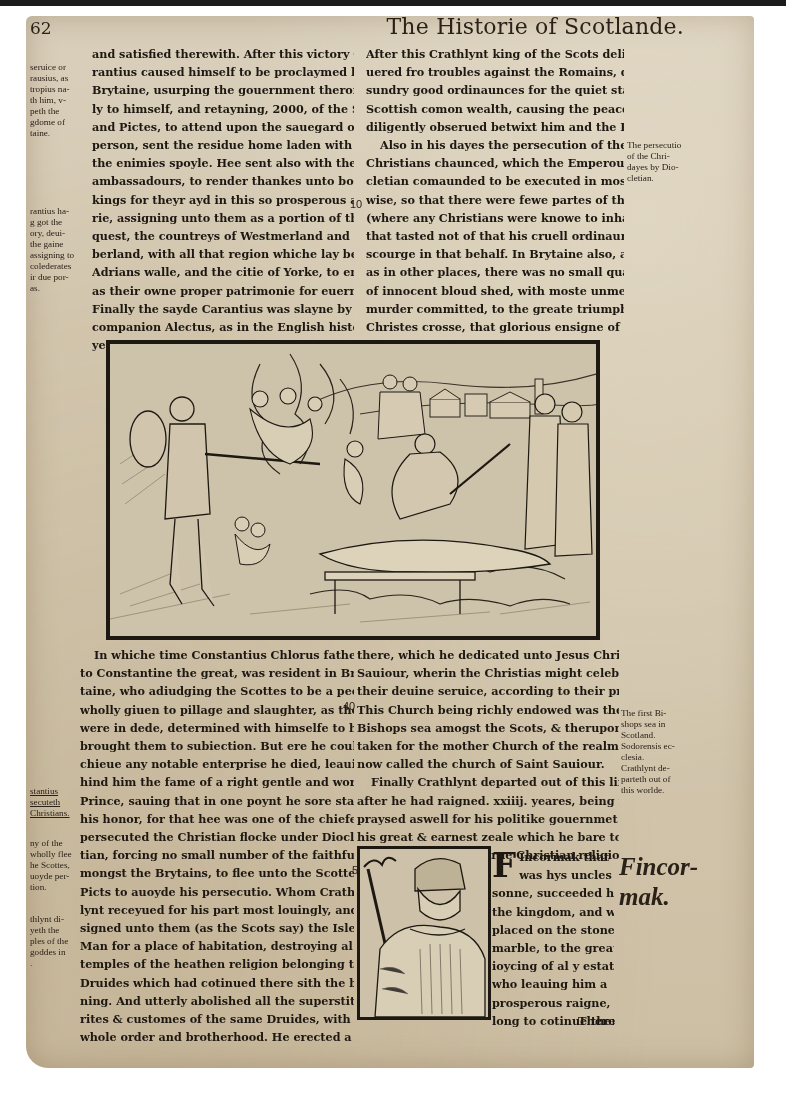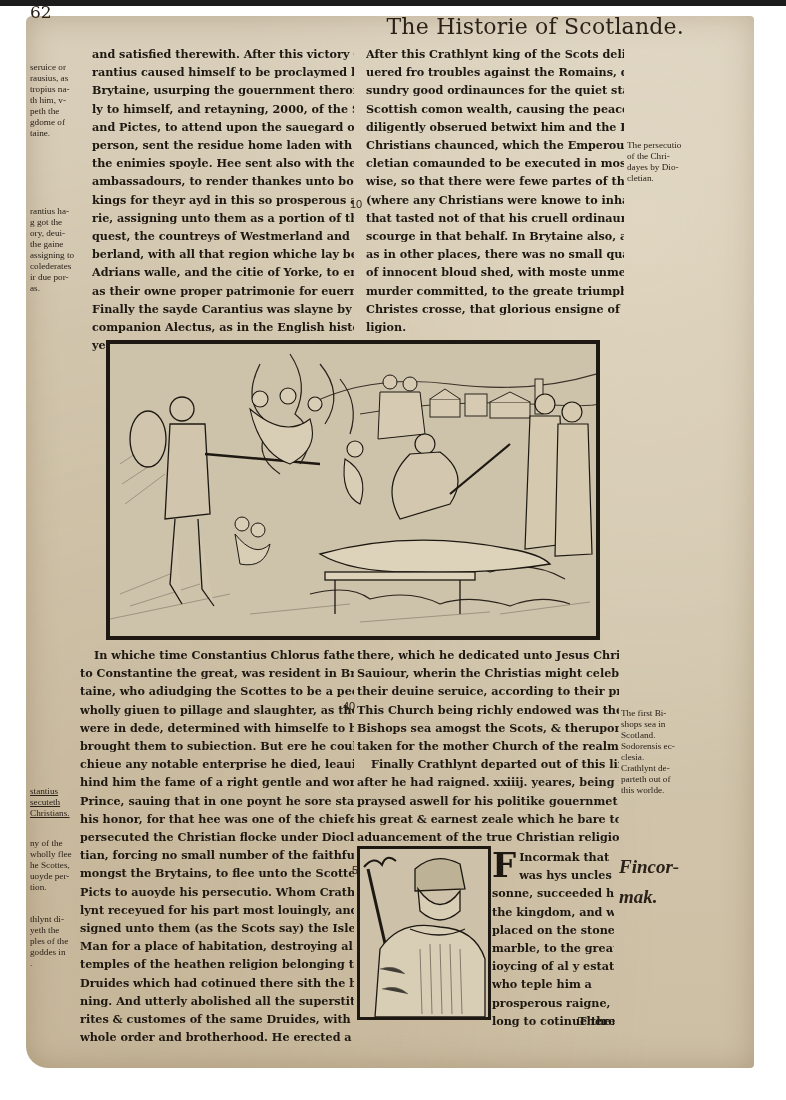--- a/index.html
+++ b/index.html
@@ -22,7 +22,7 @@
       radial-gradient(ellipse at 15% 85%, rgba(150,120,80,0.15), transparent 60%);
     pointer-events: none;
   }
-  .pagenum { position: absolute; left: 30px; top: 2px; font-size: 17px; color: #2a2118; }
+  .pagenum { position: absolute; left: 30px; top: 18px; font-size: 17px; color: #2a2118; }
   .running-head {
     position: absolute; left: 0; width: 684px; top: 14px; text-align: right;
     font-size: 22px; color: #2a2118; letter-spacing: 0.2px;

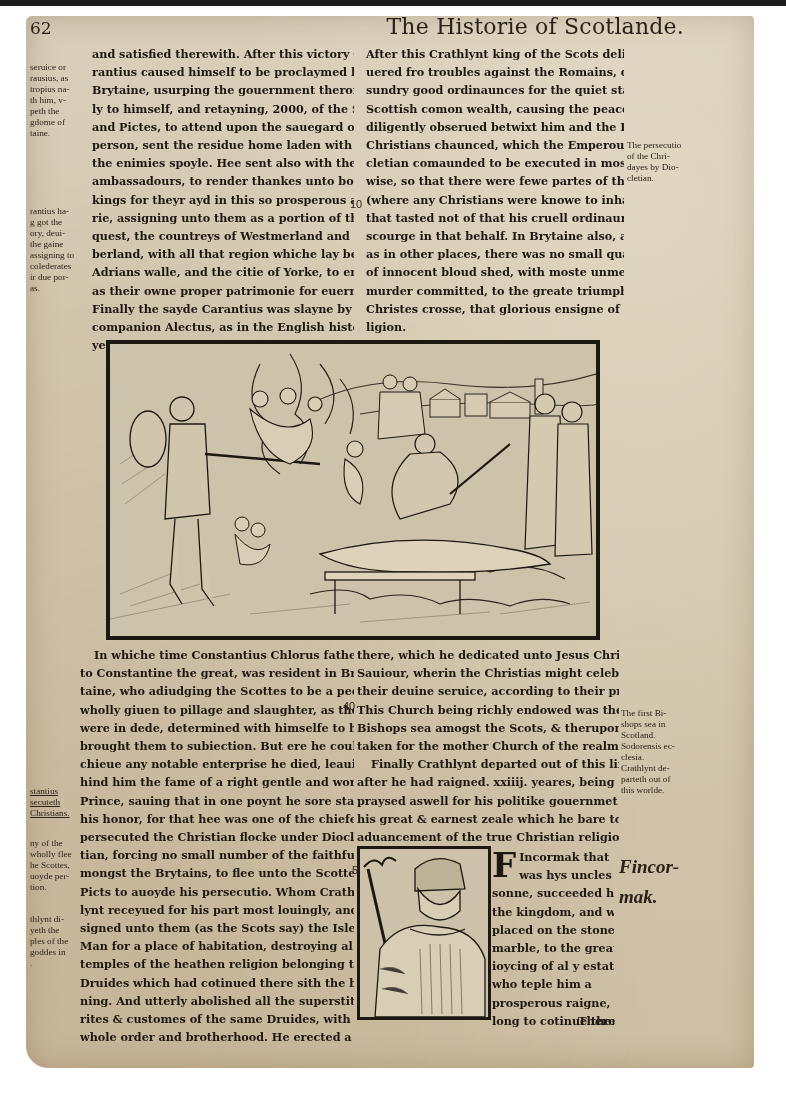--- a/index.html
+++ b/index.html
@@ -97,6 +97,7 @@
   <span class="ln">sundry good ordinaunces for the quiet state of the</span>
   <span class="ln">Scottish comon wealth, causing the peace to be</span>
   <span class="ln">diligently obserued betwixt him and the Pictes.</span>
+  <span class="ln" style="padding-left:14px">Also in his dayes the persecution of the</span>
   <span class="ln">Christians chaunced, which the Emperour Dio-</span>
   <span class="ln">cletian comaunded to be executed in most furious</span>
   <span class="ln">wise, so that there were fewe partes of the world</span>

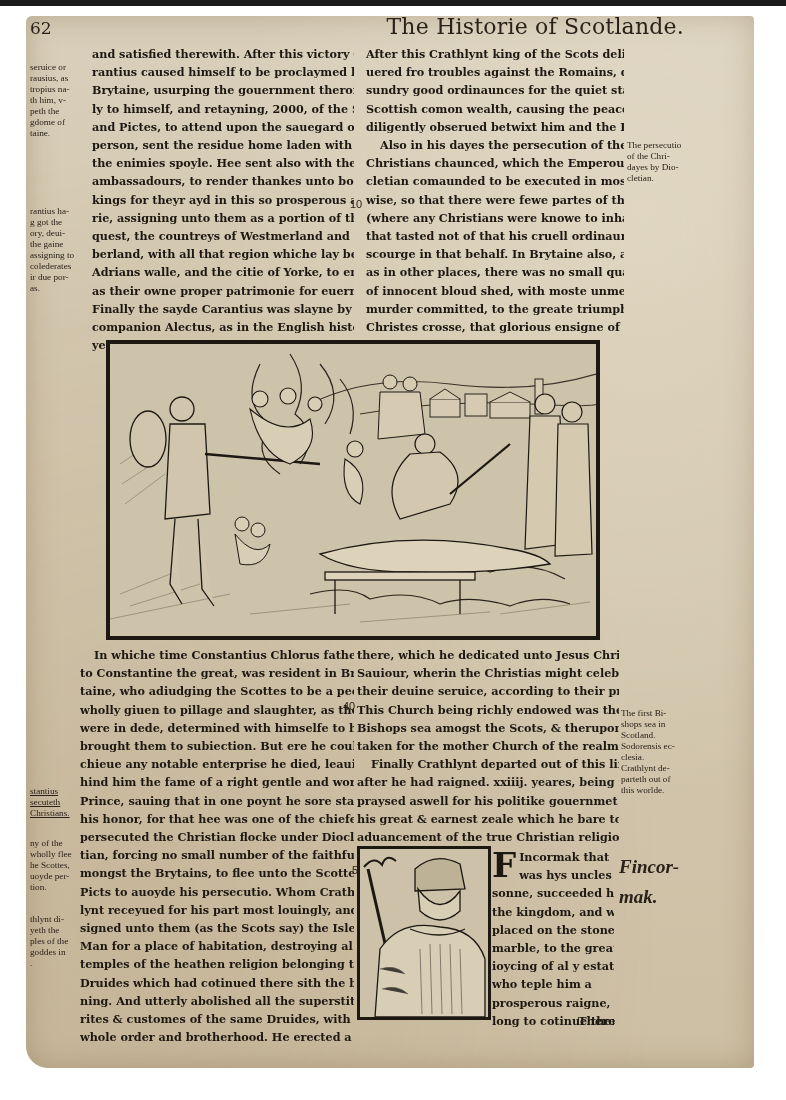--- a/index.html
+++ b/index.html
@@ -274,6 +274,7 @@
   <span class="ln">This Church being richly endowed was the first</span>
   <span class="ln">Bishops sea amogst the Scots, &amp; therupon was</span>
   <span class="ln">taken for the mother Church of the realme. It is</span>
+  <span class="ln">now called the church of Saint Sauiour.</span>
   <span class="ln" style="padding-left:14px">Finally Crathlynt departed out of this life,</span>
   <span class="ln">after he had raigned. xxiiij. yeares, being muche</span>
   <span class="ln">praysed aswell for his politike gouernmet as for</span>

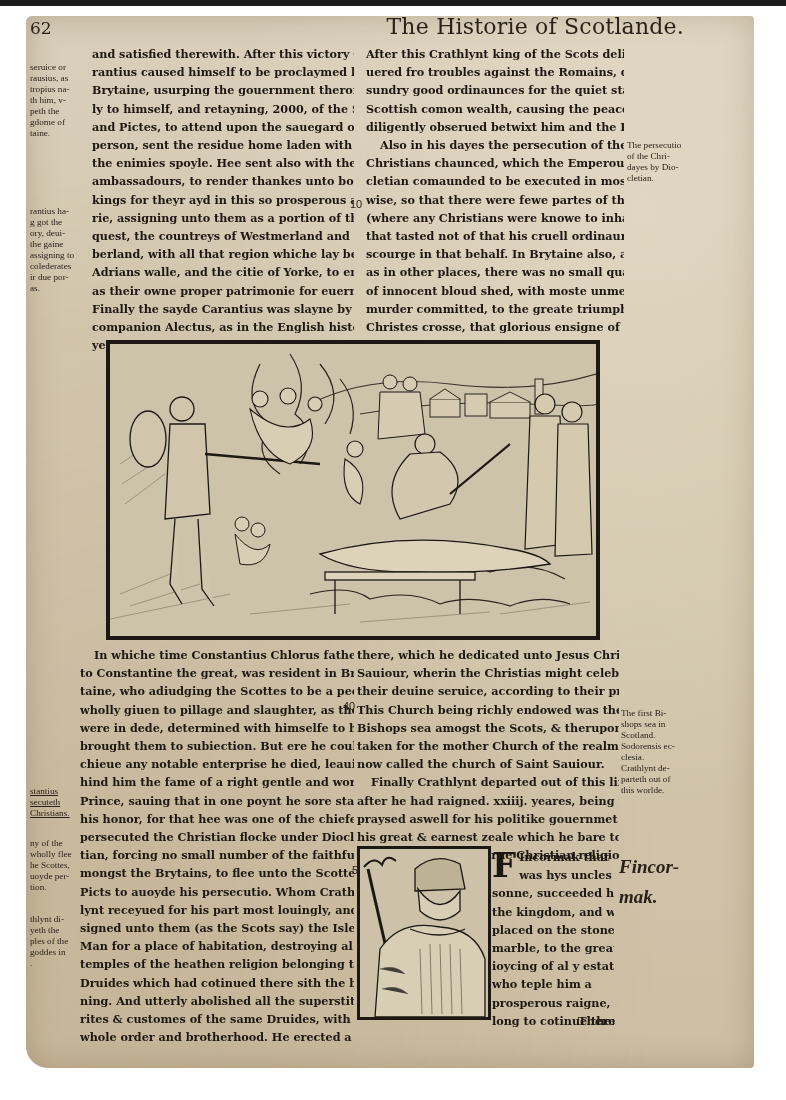--- a/index.html
+++ b/index.html
@@ -54,7 +54,7 @@
   }
   .caption-fincor {
     position: absolute; left: 619px; top: 852px; font-family: "Liberation Serif", serif;
-    font-style: italic; font-weight: bold; font-size: 19px; line-height: 30px; color: #2a2118;
+    font-style: italic; font-weight: bold; font-size: 25px; line-height: 30px; color: #2a2118;
   }
   .catchword { position: absolute; left: 578px; top: 1014px; font-size: 11.5px; font-weight: bold; color: #1e1812; }
   .dropcap {

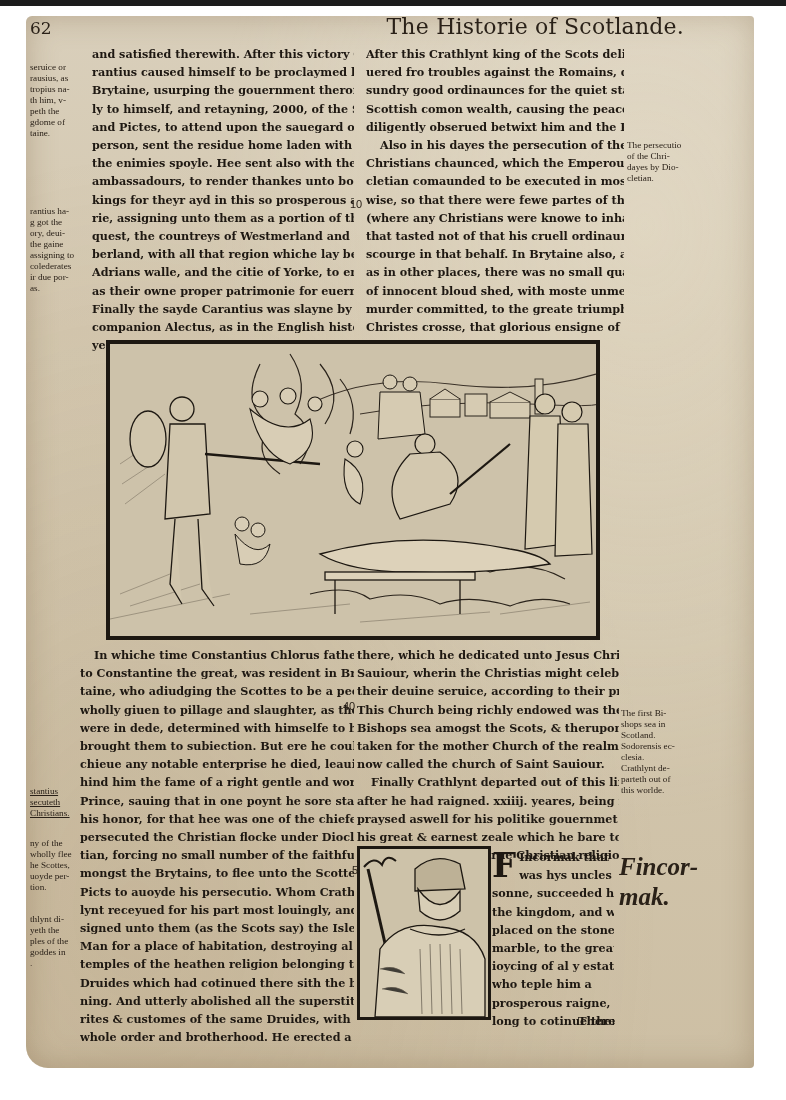--- a/index.html
+++ b/index.html
@@ -320,7 +320,7 @@
   <span class="ln">placed on the stone of</span>
   <span class="ln">marble, to the great re-</span>
   <span class="ln">ioycing of al y estates,</span>
-  <span class="ln">who teple him a</span>
+  <span class="ln">who leauing him a</span>
   <span class="ln">prosperous raigne, and</span>
   <span class="ln">long to cotinue therin.</span>
 </div>

